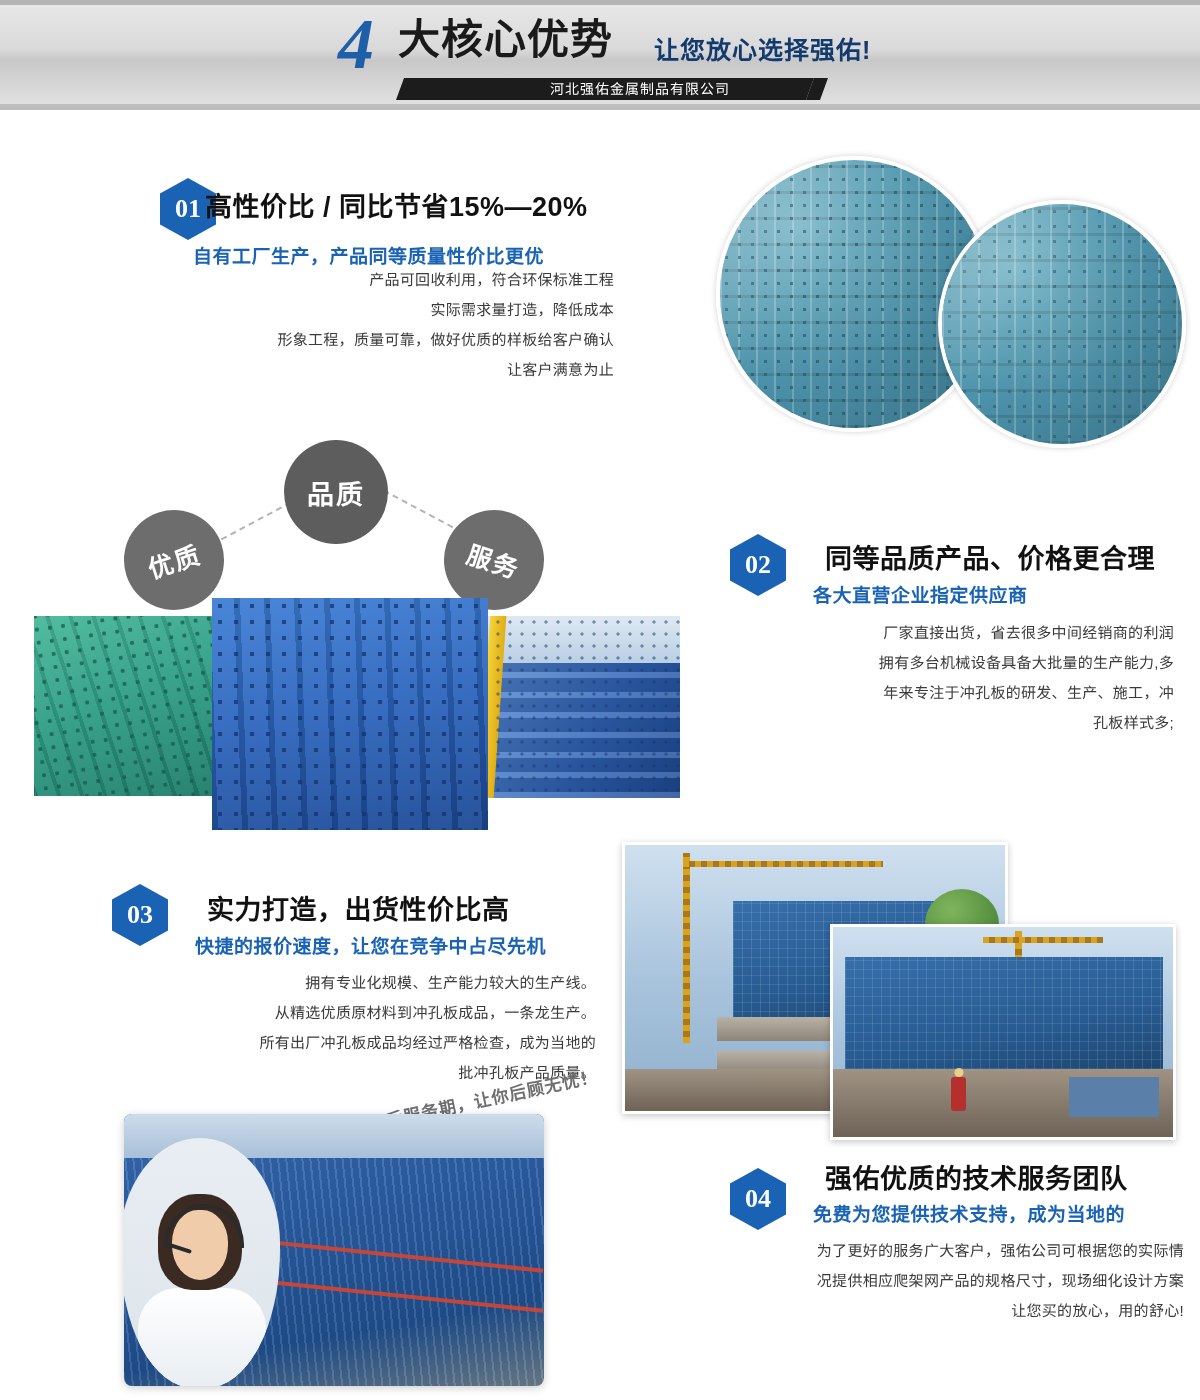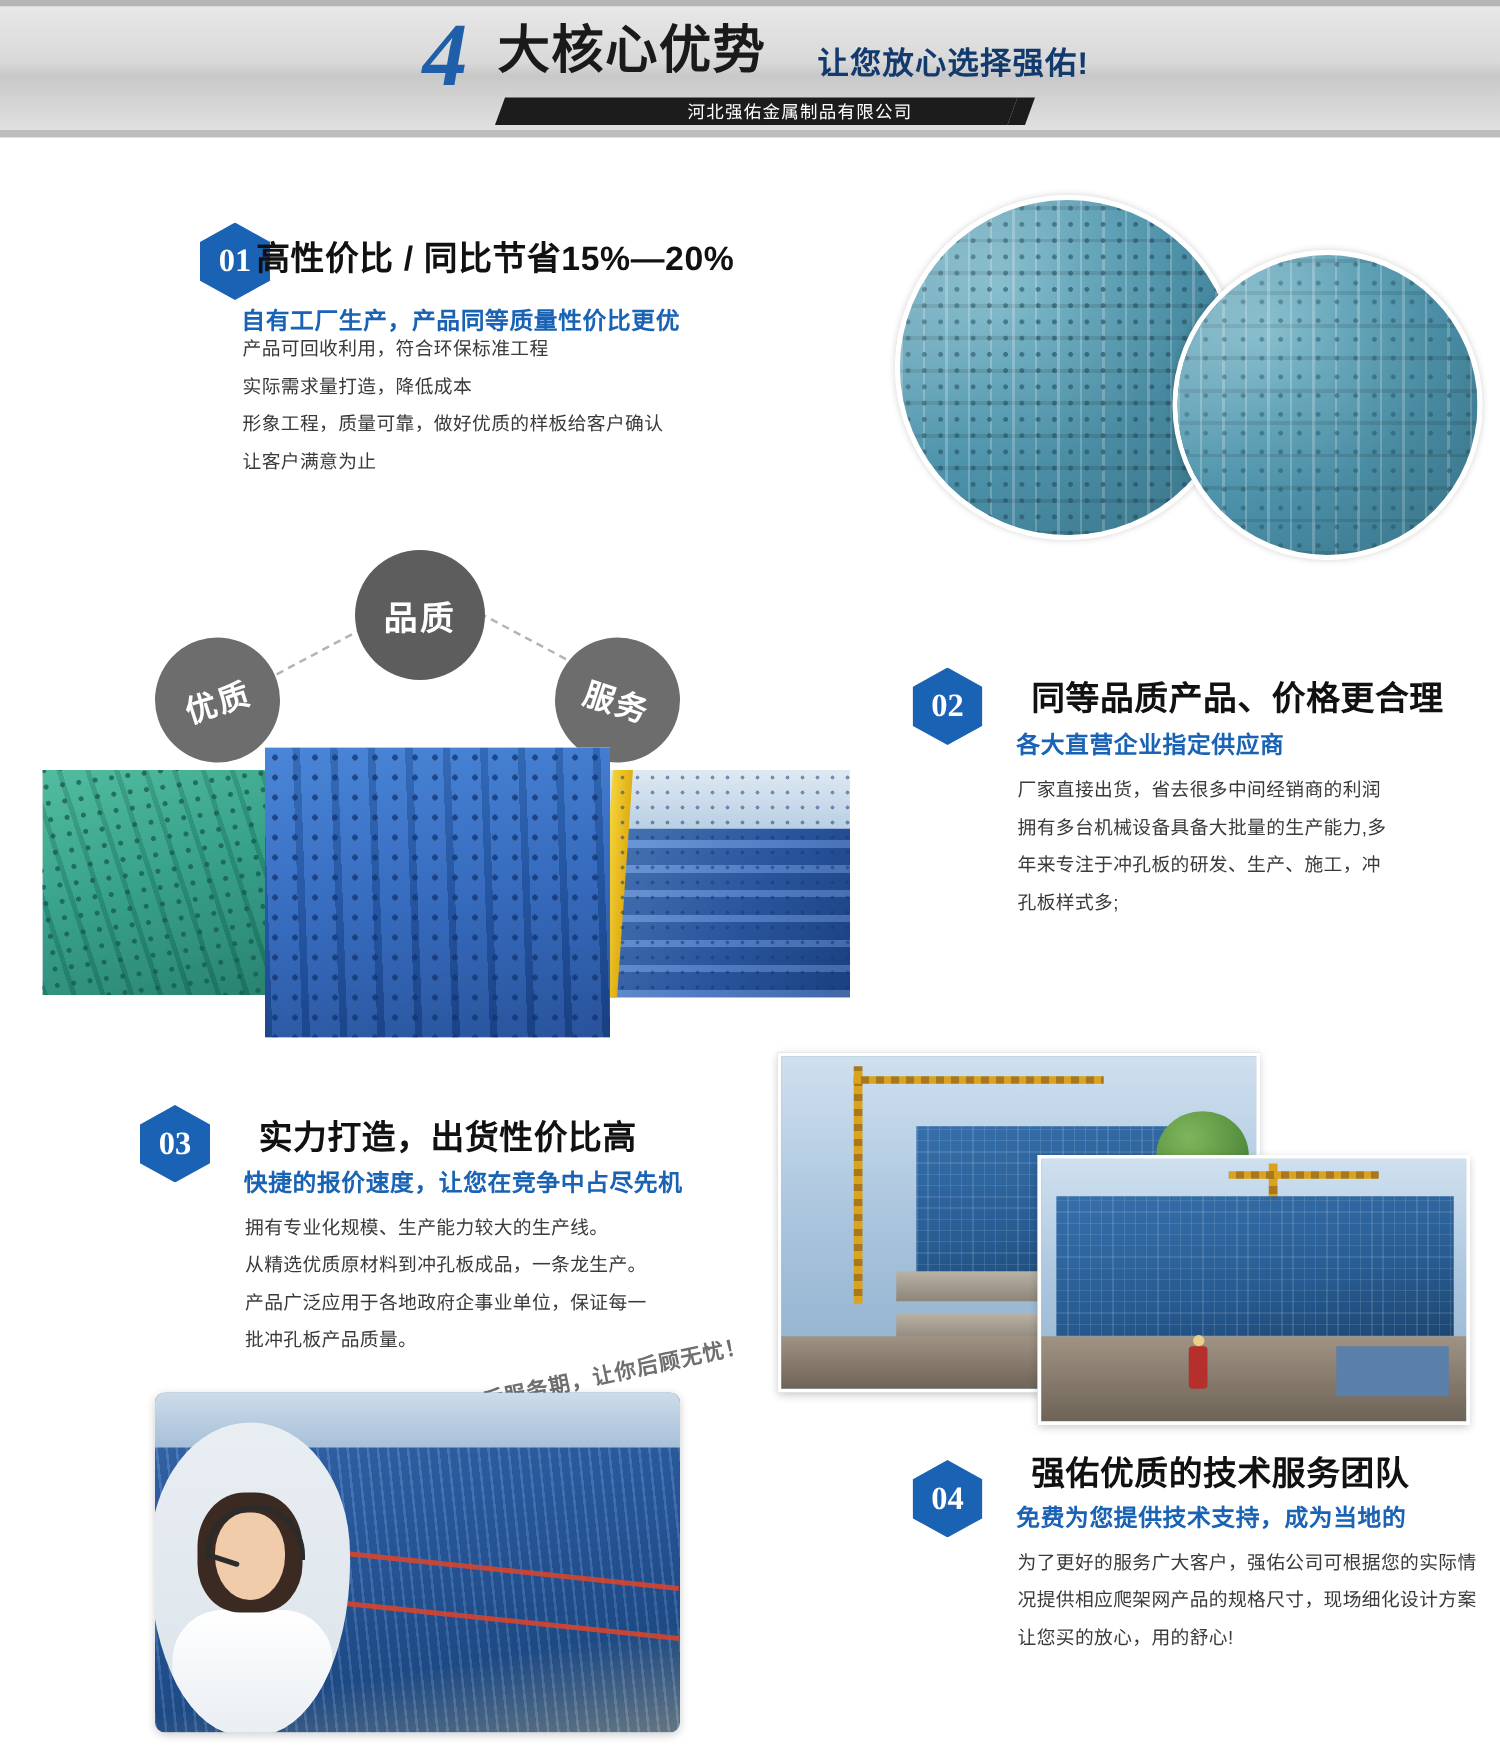--- a/index.html
+++ b/index.html
@@ -136,6 +136,7 @@
     color: #3a3a3a;
     line-height: 30px;
     letter-spacing: 0.3px;
+    text-align: right;
   }
   .body-text div { white-space: nowrap; }
 

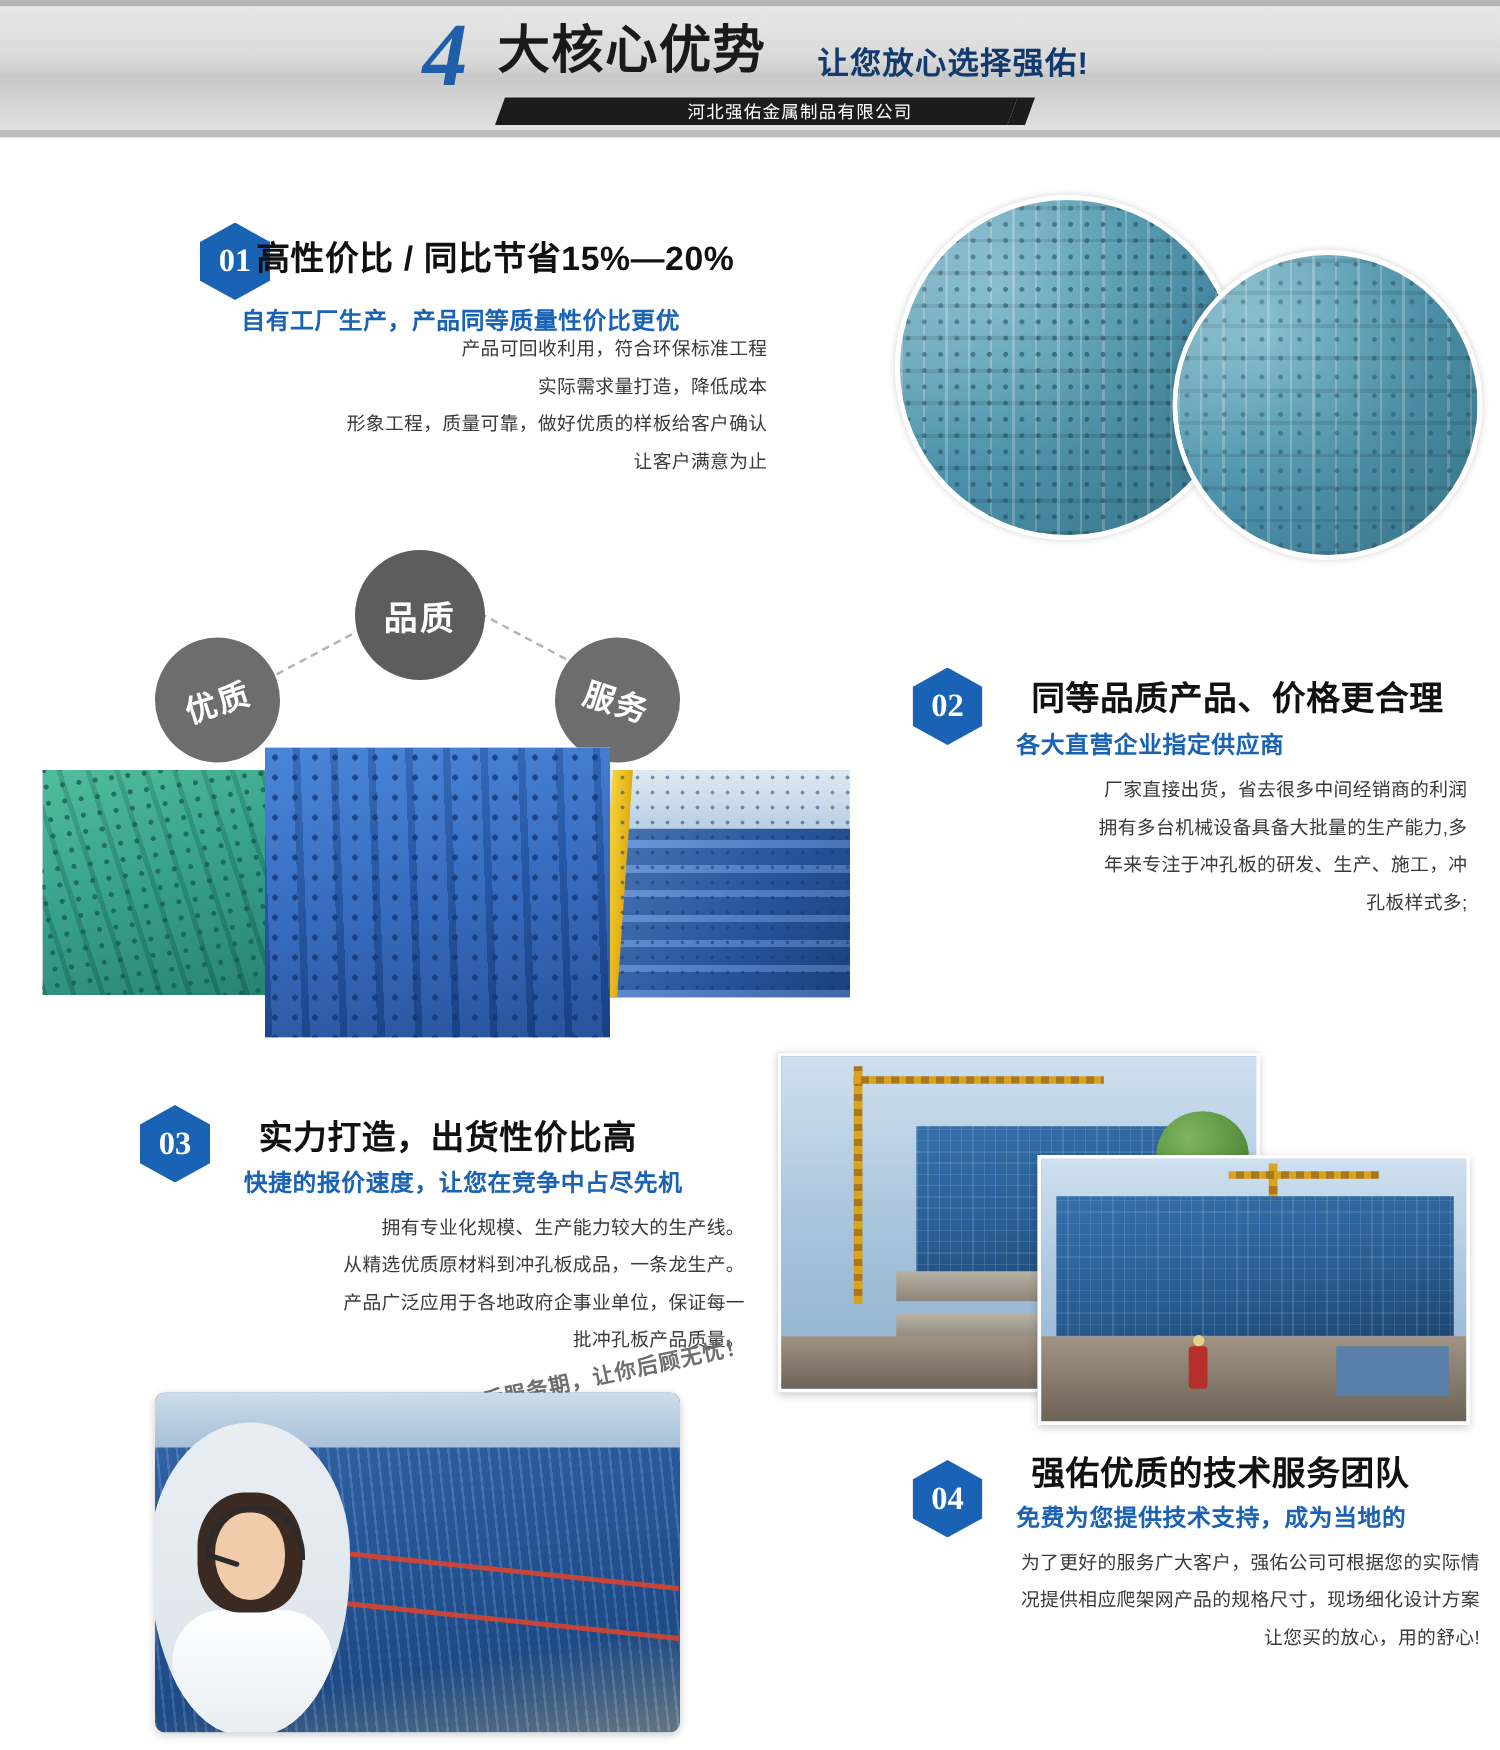--- a/index.html
+++ b/index.html
@@ -452,7 +452,7 @@
 <div class="body-text" style="left:196px; top:968px; width:400px;">
   <div>拥有专业化规模、生产能力较大的生产线。</div>
   <div>从精选优质原材料到冲孔板成品，一条龙生产。</div>
-  <div>产品广泛应用于各地政府企事业单位，保证每一</div>
+  <div>所有出厂冲孔板成品均经过严格检查，成为当地的</div>
   <div>批冲孔板产品质量。</div>
 </div>
 

